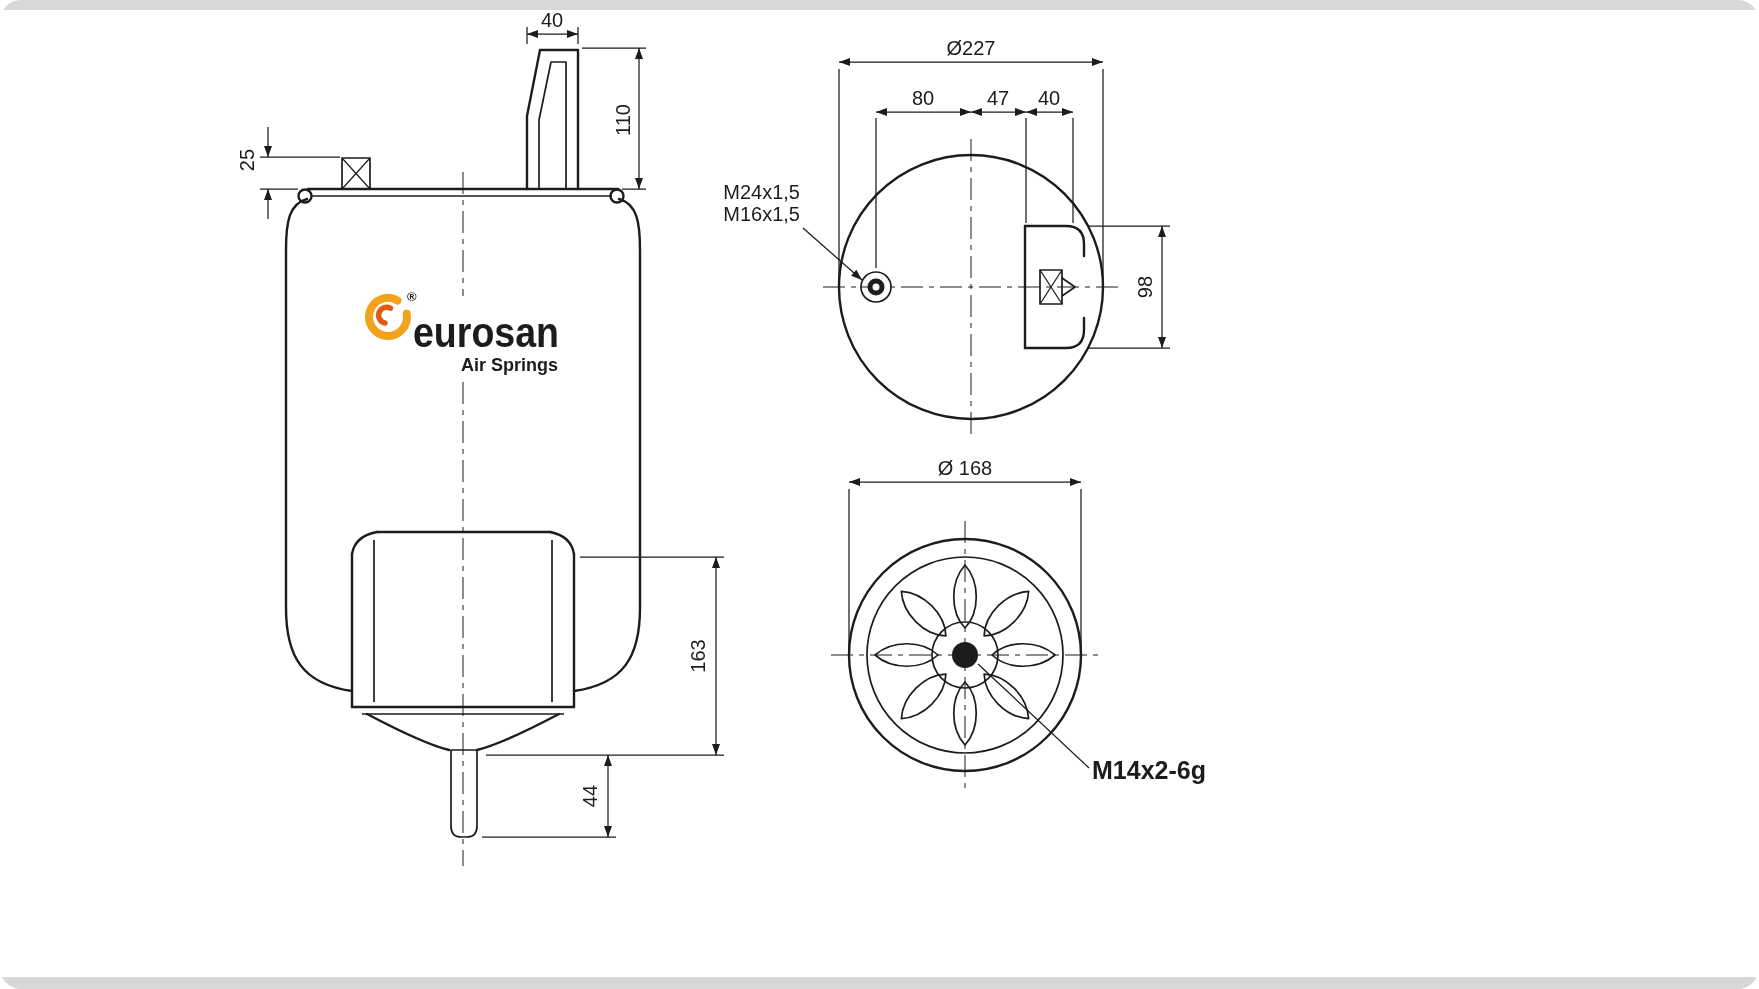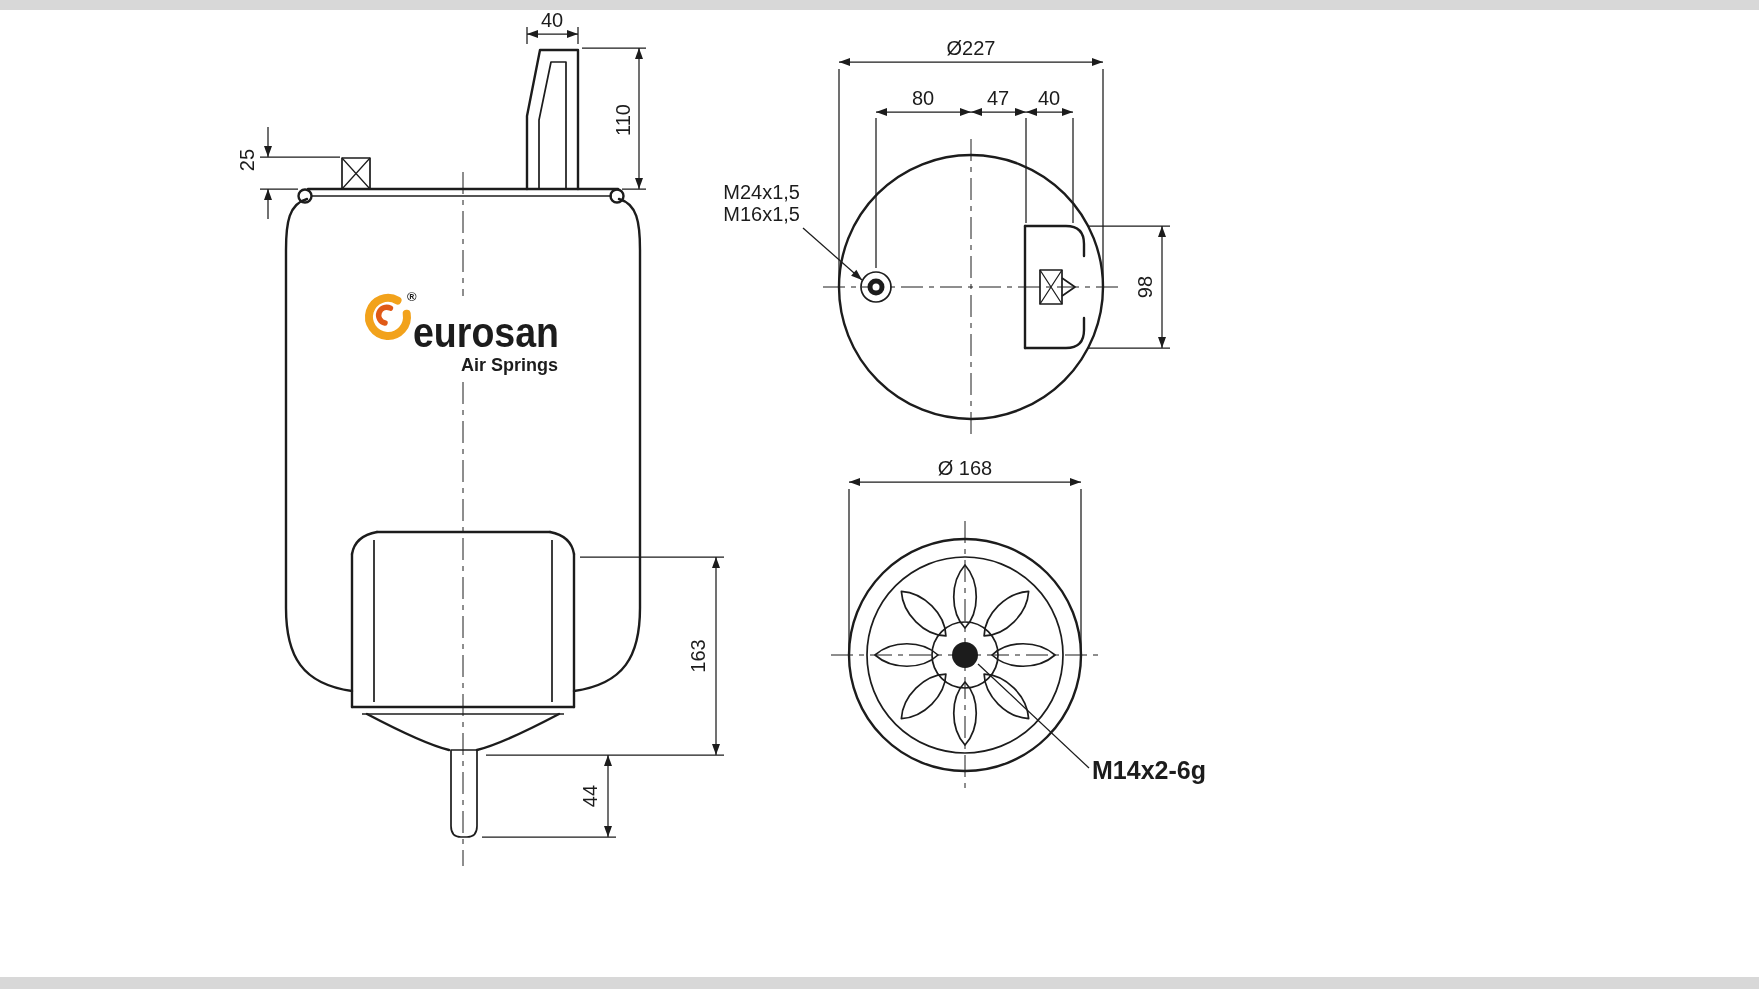--- a/index.html
+++ b/index.html
@@ -3,7 +3,7 @@
 <meta charset="utf-8">
 <style>
   html,body{margin:0;padding:0;background:#ffffff;}
-  .canvas{position:relative;width:1759px;height:989px;background:#ffffff;font-family:"Liberation Sans",sans-serif;overflow:hidden;}
+  .canvas{position:relative;width:1759px;height:989px;background:#ffffff;font-family:"Liberation Sans",sans-serif;overflow:hidden;border-radius:21px;}
   svg{display:block;}
   
   .ol{stroke:#1c1c1c;stroke-width:2.4;fill:none;stroke-linejoin:round;stroke-linecap:round;}

